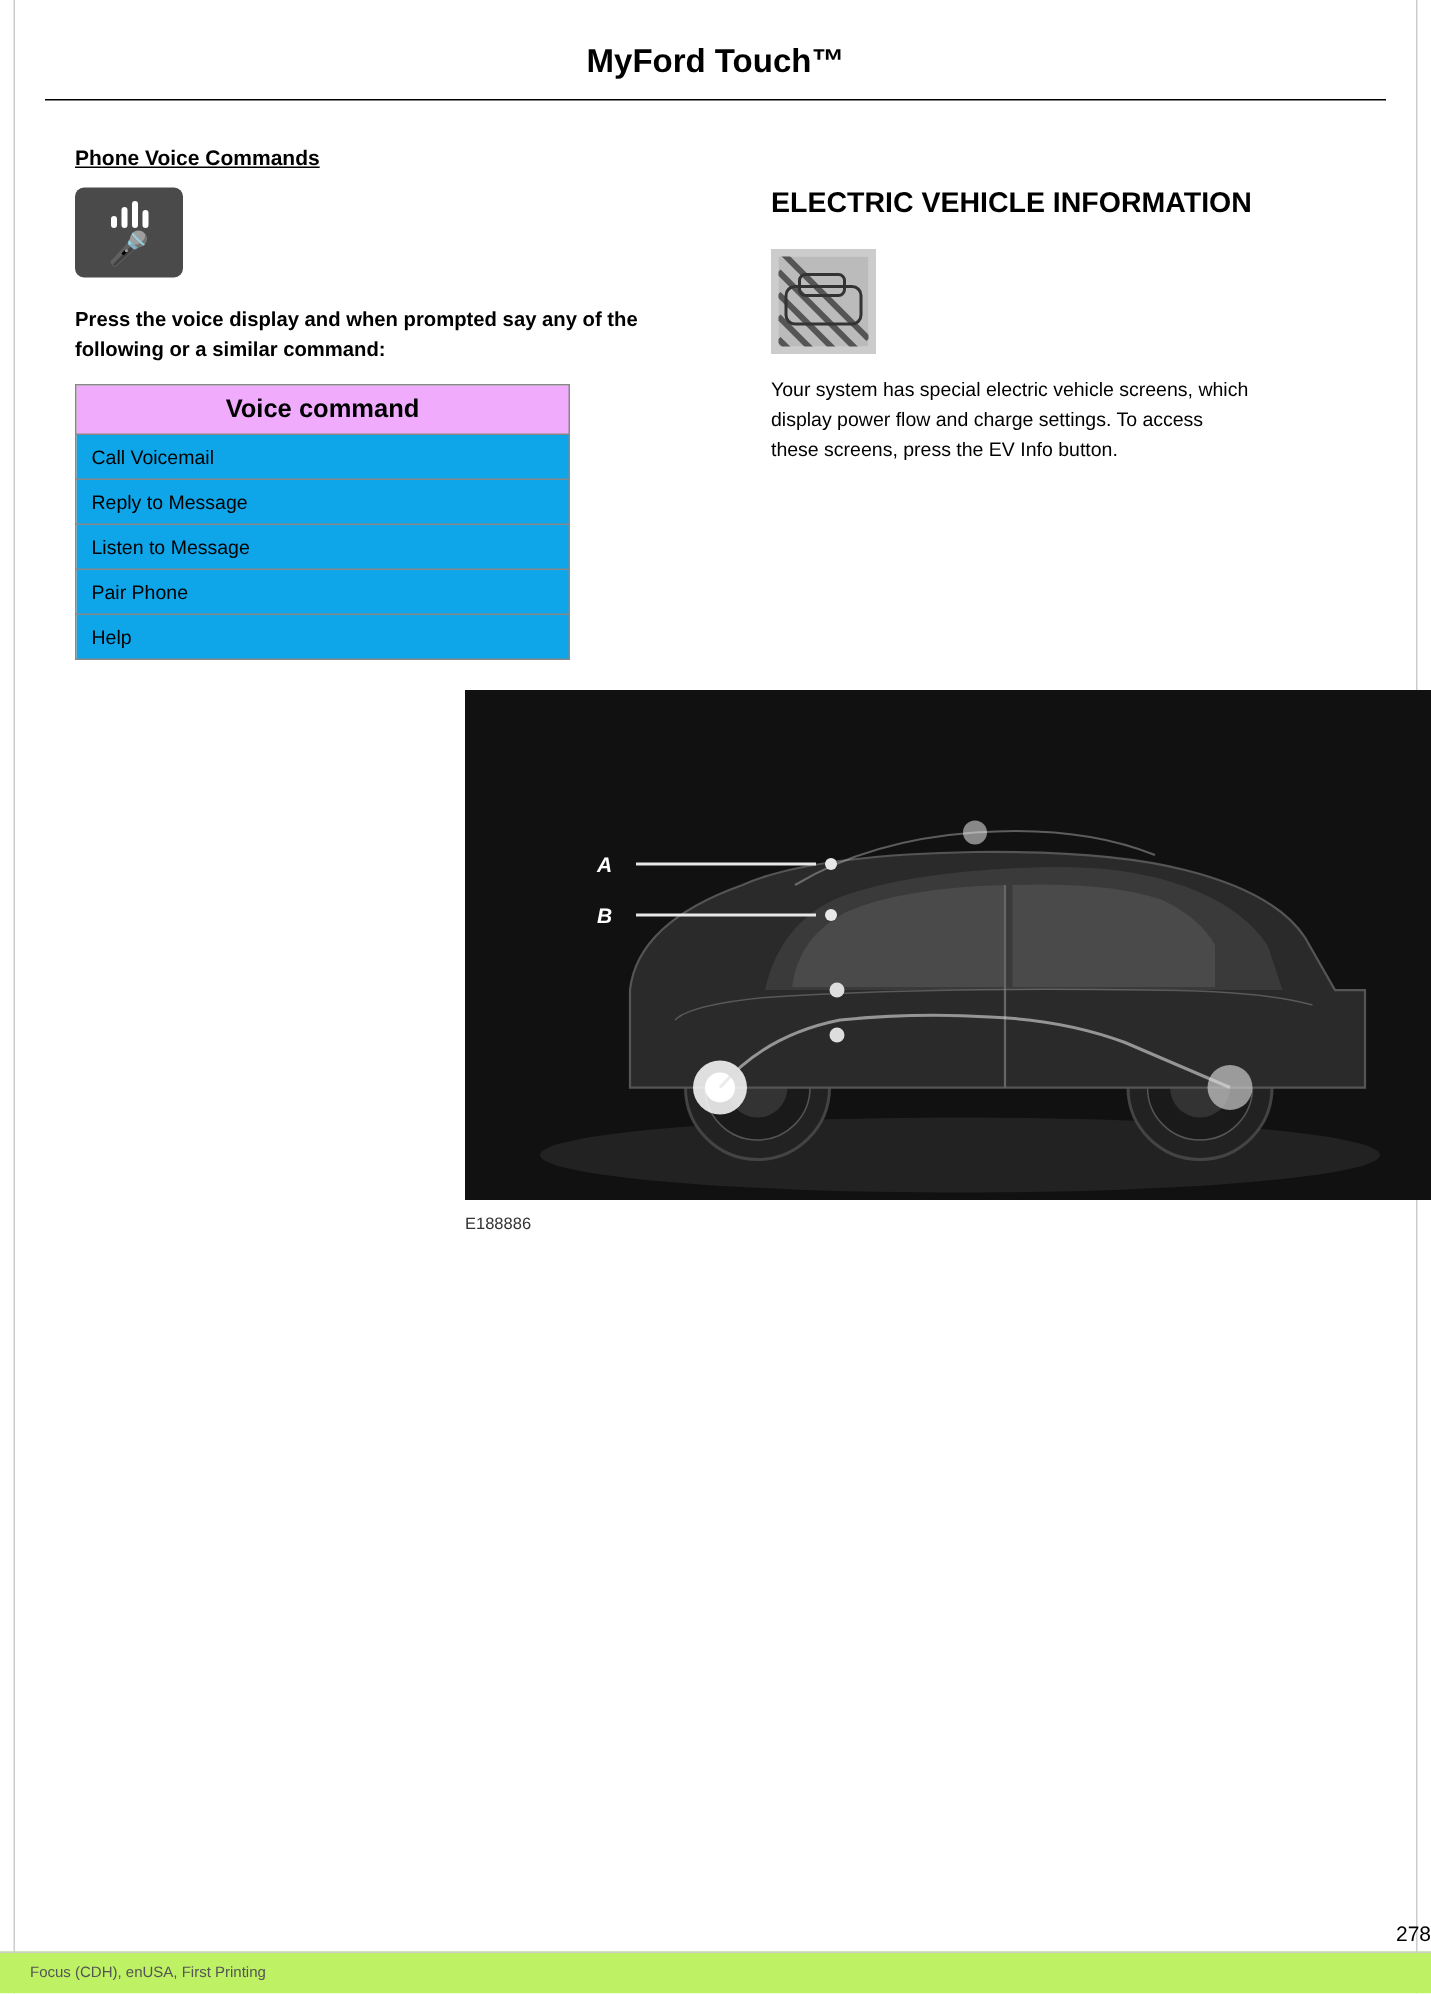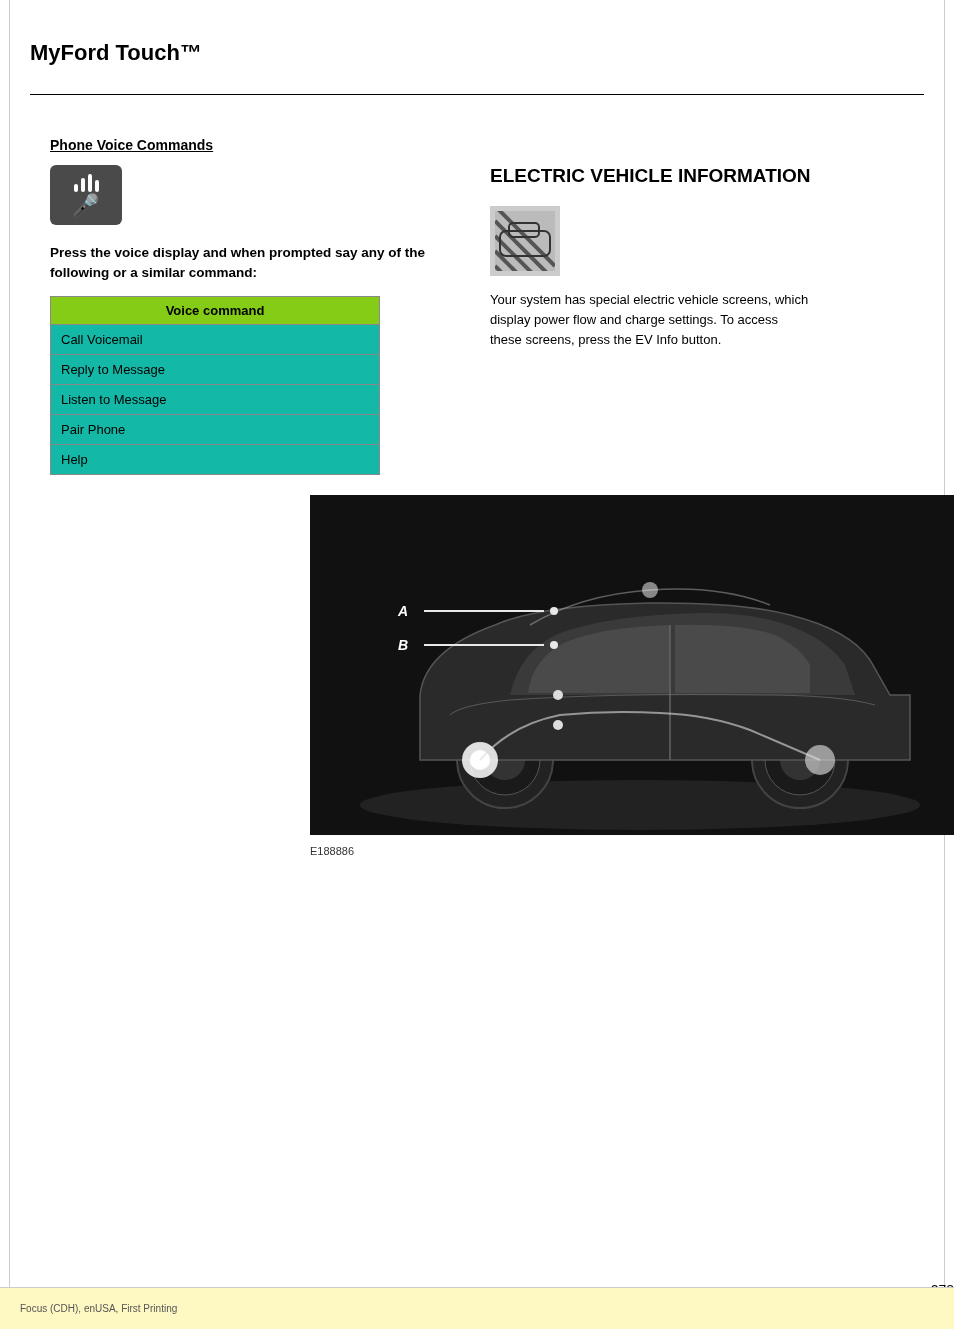--- a/index.html
+++ b/index.html
@@ -14,10 +14,10 @@
 
     
     .page-header {
-      text-align: left;
-      padding: 28px 0 28px 0;
+      text-align: center;
+      padding: 28px 0 12px 0;
       border-bottom: 1.5px solid #000;
-      margin: 12px 30px;
+      margin: 0 30px;
     }
     .page-header-title {
       font-size: 22px;

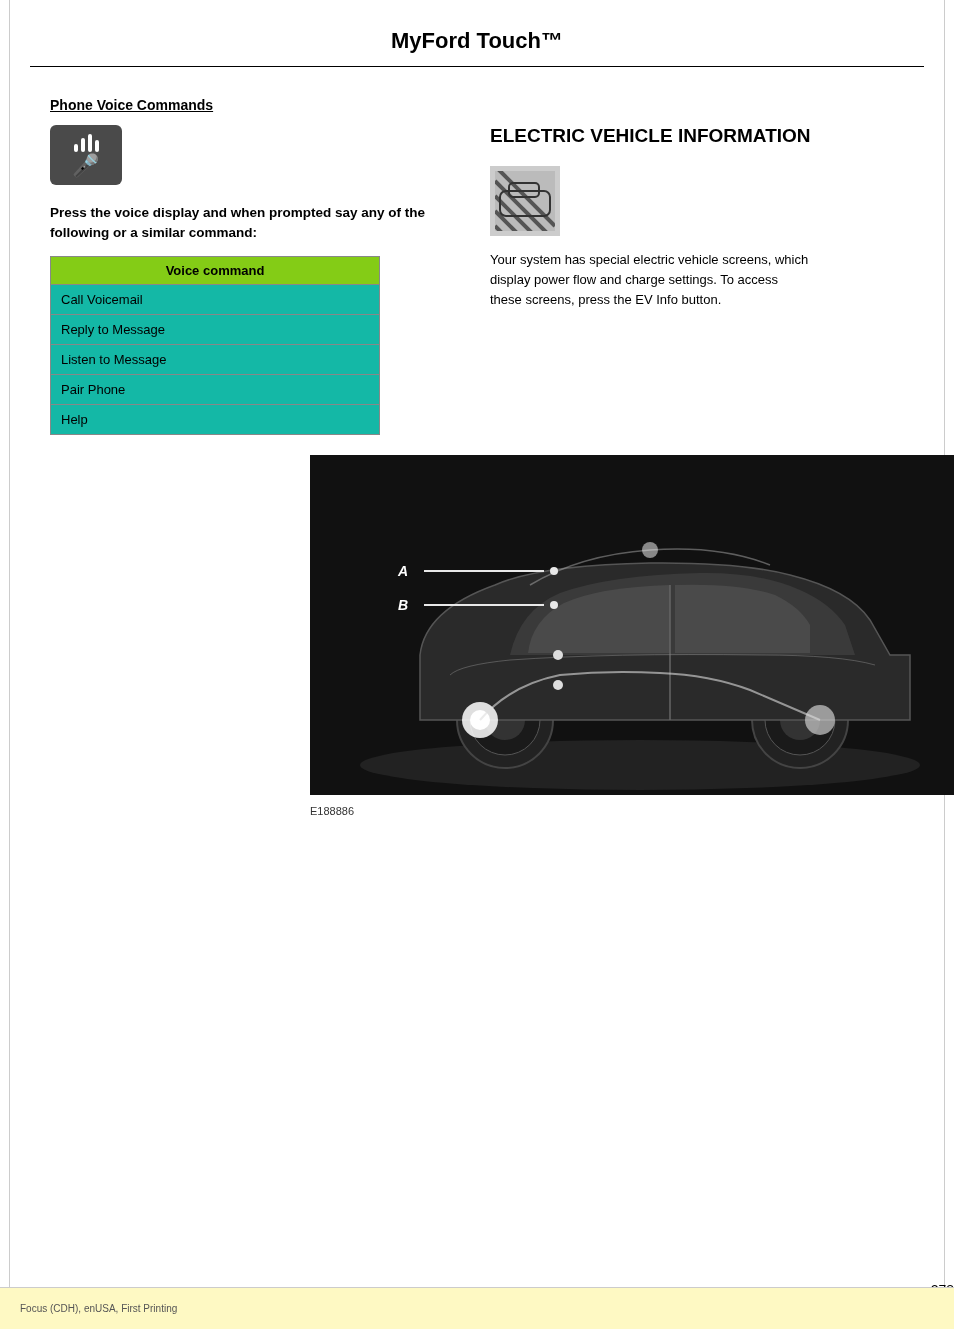--- a/index.html
+++ b/index.html
@@ -29,7 +29,7 @@
       display: flex;
       flex-direction: row;
       padding: 30px 30px 0 50px;
-      gap: 40px;
+      gap: 64px;
     }
 
     

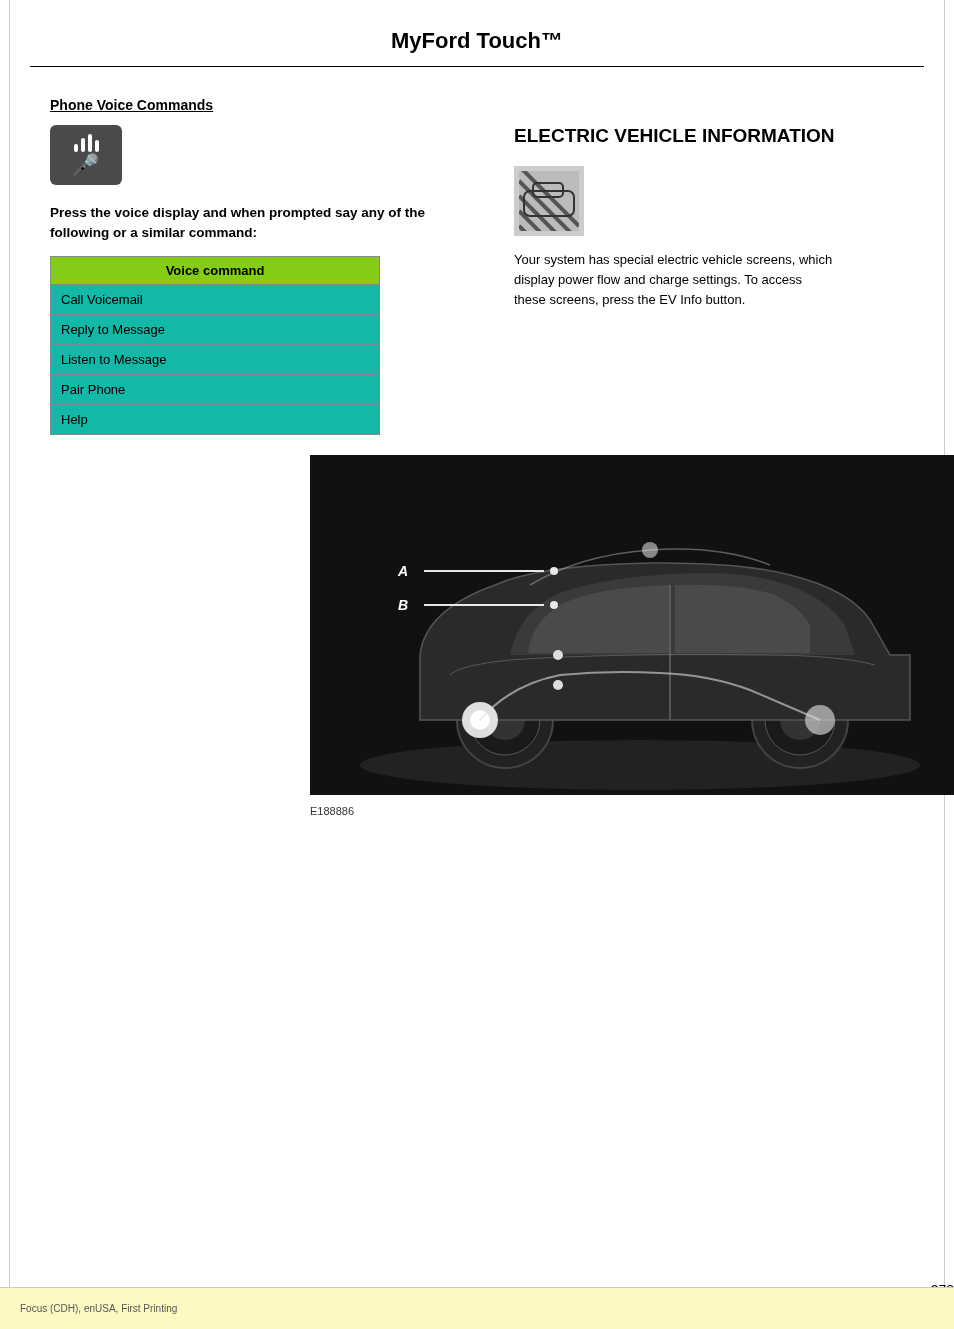--- a/index.html
+++ b/index.html
@@ -92,8 +92,8 @@
       border: 1px solid #888;
     }
     .voice-table th {
-      background: #84cc16;
-      font-size: 13px;
+      background: #f0abfc;
+      font-size: 17px;
       font-weight: bold;
       padding: 6px 10px;
       text-align: center;

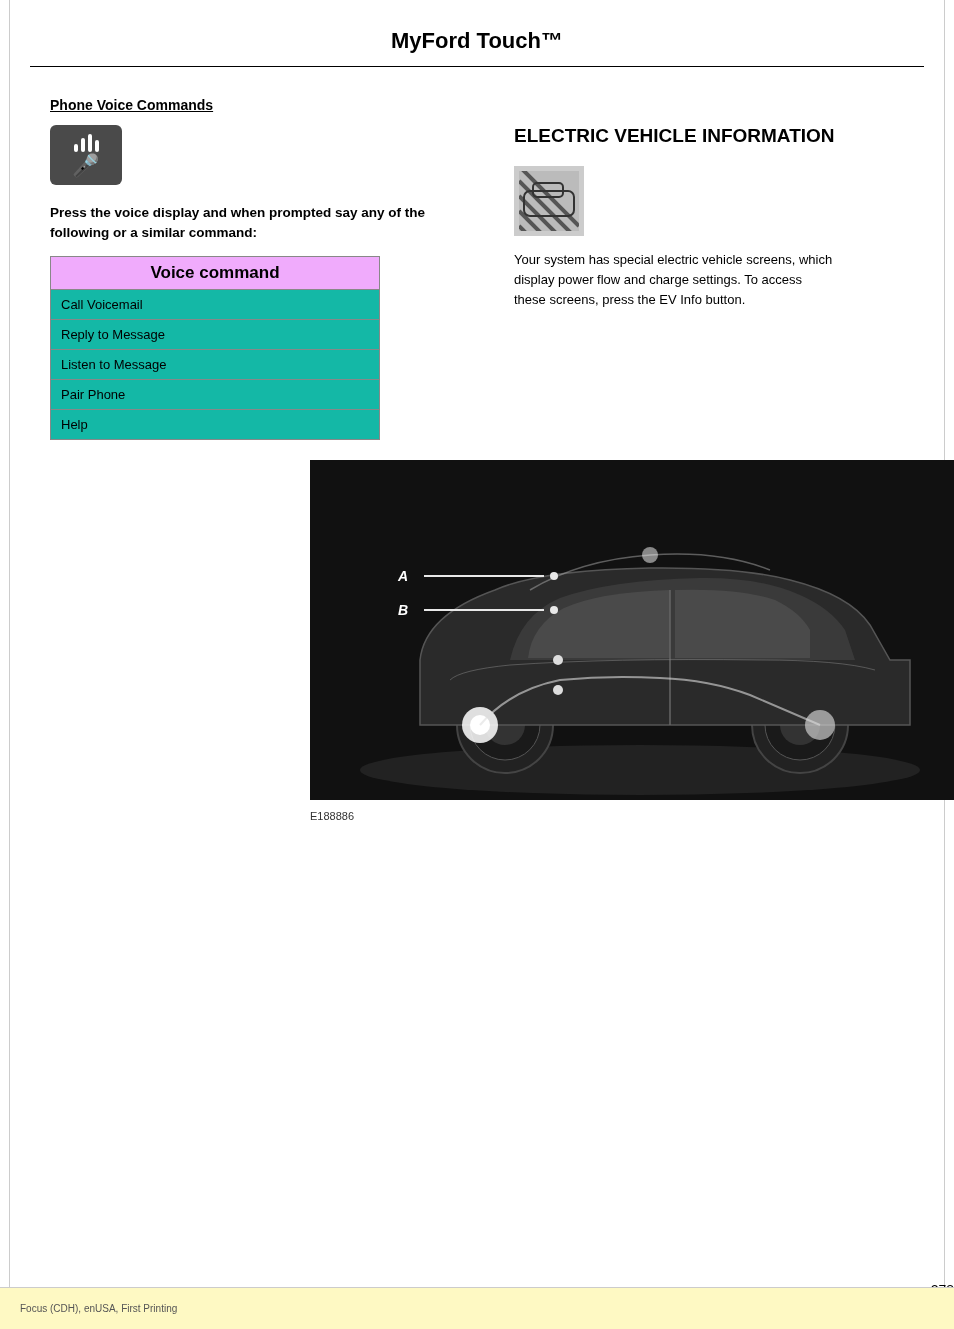--- a/index.html
+++ b/index.html
@@ -103,7 +103,7 @@
       font-size: 13px;
       padding: 7px 10px;
       border: 1px solid #888;
-      background: #14b8a6;
+      background: #0ea5e9;
     }
 
     

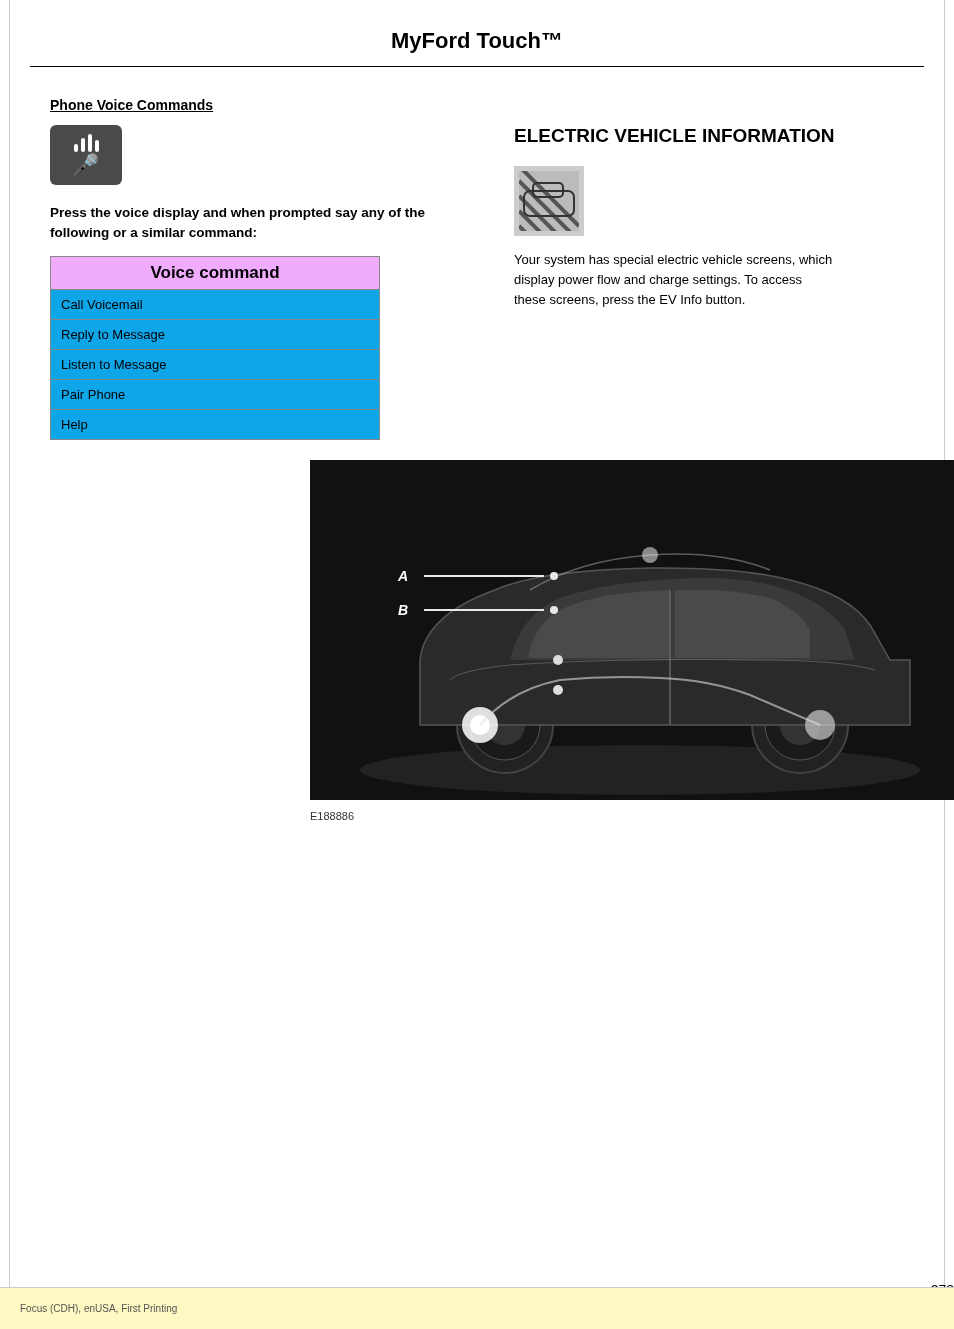--- a/index.html
+++ b/index.html
@@ -221,9 +221,9 @@
       bottom: 0;
       left: 0;
       right: 0;
-      height: 42px;
+      height: 28px;
       border-top: 1px solid #ccc;
-      background: #fef9c3;
+      background: #bef264;
       display: flex;
       align-items: center;
       padding: 0 20px;

